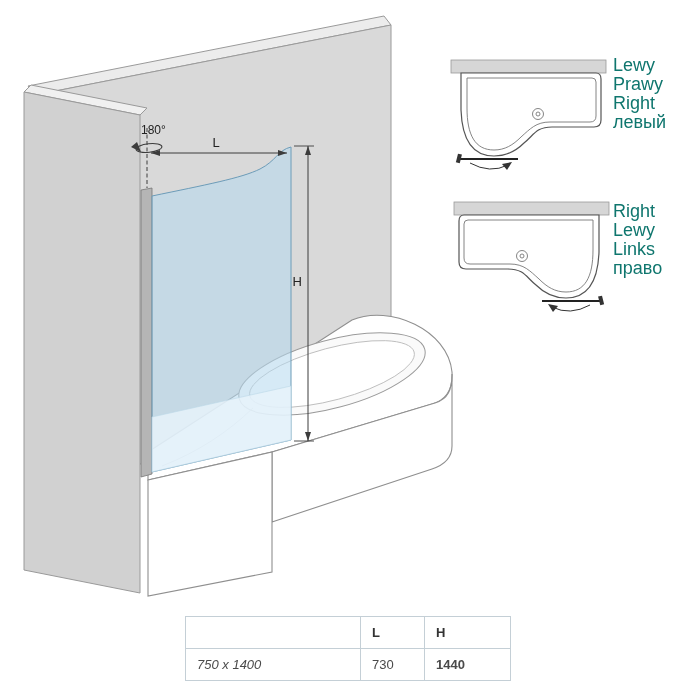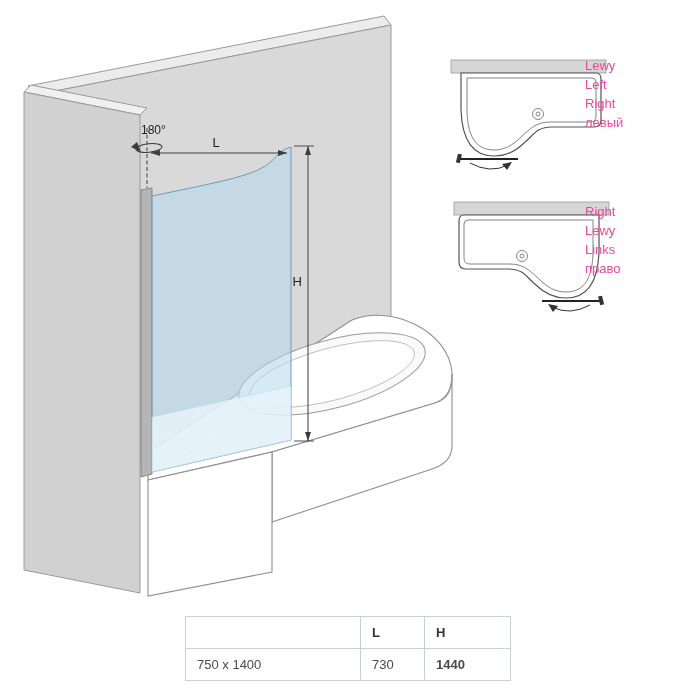--- a/index.html
+++ b/index.html
@@ -11,8 +11,8 @@
   svg text{font-family:"Liberation Sans", sans-serif;}
 
   
-  .legend-block{position:absolute;left:585px;width:80px;color:#ec4899;
-    font-size:13px;line-height:19px;}
+  .legend-block{position:absolute;left:613px;width:80px;color:#0f766e;
+    font-size:18px;line-height:19px;}
   .legend-block div{white-space:nowrap;}
 
   

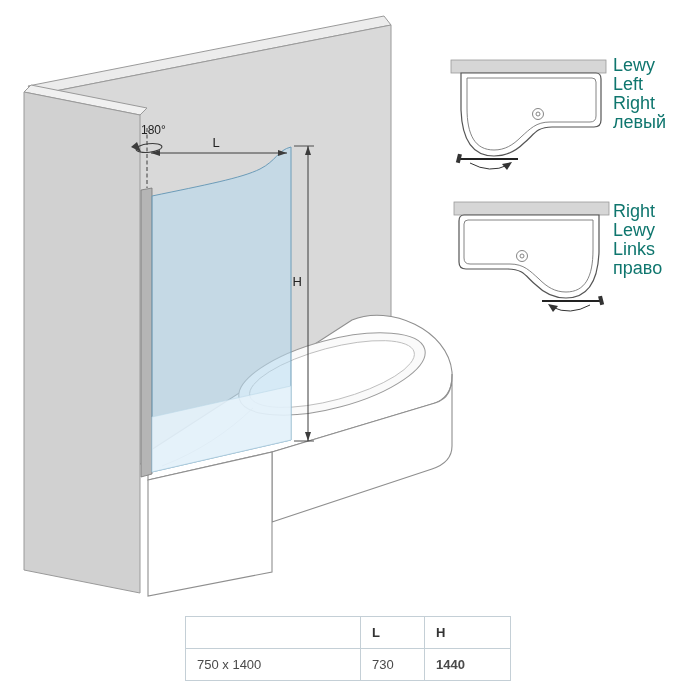--- a/index.html
+++ b/index.html
@@ -113,7 +113,7 @@
 
   <div class="legend-block" style="top:56px">
     <div>Lewy</div>
-    <div>Left</div>
+    <div>Prawy</div>
     <div>Right</div>
     <div>левый</div>
   </div>

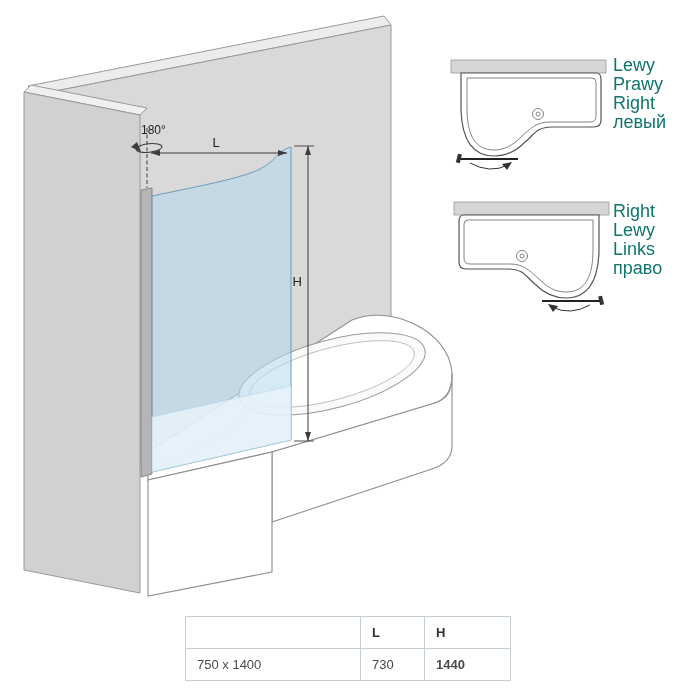--- a/index.html
+++ b/index.html
@@ -20,7 +20,7 @@
     font-size:13px;color:#4a4a4a;}
   .dim-table td{border:1px solid #c4cfd6;height:31px;padding:0 0 0 11px;
     vertical-align:middle;background:#fff;}
-  .dim-table .c-size{width:163px;}
+  .dim-table .c-size{width:163px;font-style:italic;}
   .dim-table .c-l{width:52px;}
   .dim-table .c-h{width:74px;font-weight:bold;}
   .dim-table .hdr{font-weight:bold;color:#333;}

